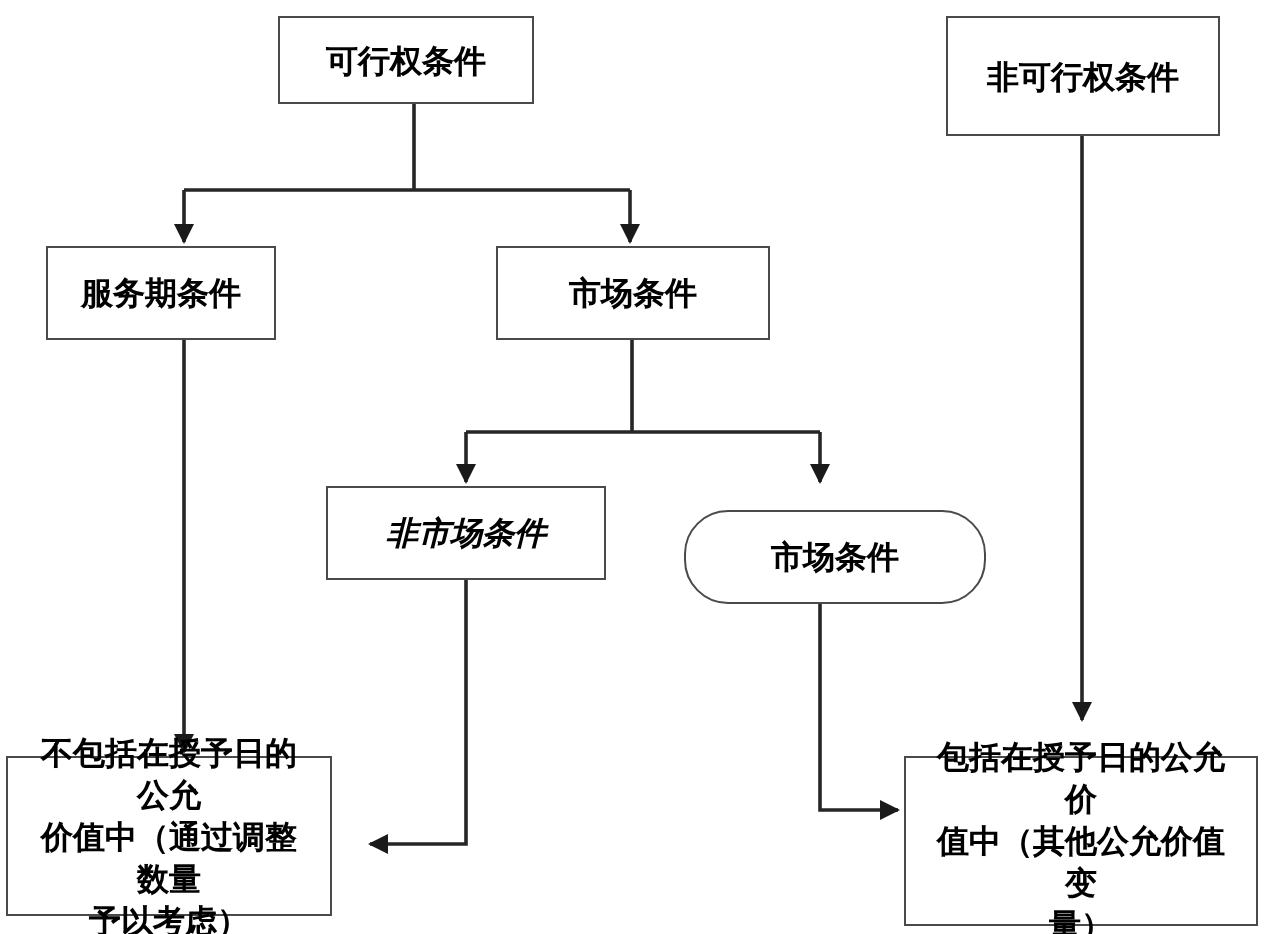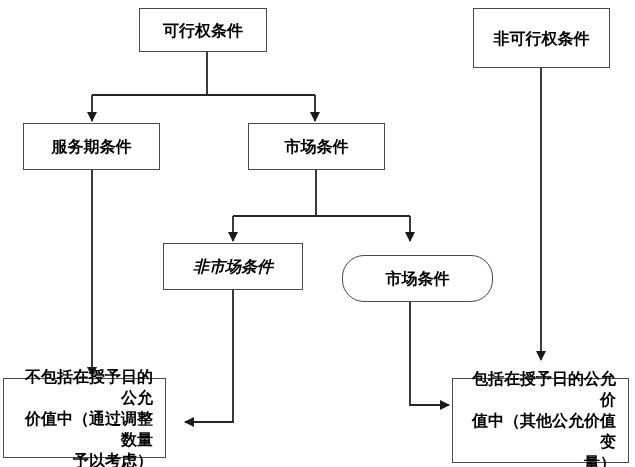--- a/index.html
+++ b/index.html
@@ -30,7 +30,7 @@
     display: flex;
     align-items: center;
     justify-content: center;
-    text-align: right;
+    text-align: center;
     font-weight: bold;
     font-size: 16px;
     line-height: 21px;

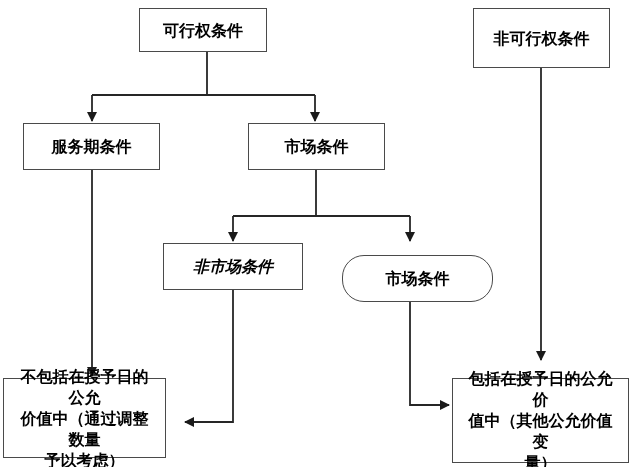--- a/index.html
+++ b/index.html
@@ -40,7 +40,7 @@
   }
   .n-vesting     { left: 139px; top: 8px;   width: 128px; height: 44px; }
   .n-nonvesting  { left: 473px; top: 8px;   width: 137px; height: 60px; }
-  .n-service     { left: 23px;  top: 123px; width: 137px; height: 47px; }
+  .n-service     { left: 23px;  top: 123px; width: 115px; height: 47px; }
   .n-performance { left: 248px; top: 123px; width: 137px; height: 47px; }
   .n-nonmarket   { left: 163px; top: 243px; width: 140px; height: 47px; font-style: italic; }
   .n-market      { left: 342px; top: 255px; width: 151px; height: 47px; border-radius: 22px; }

